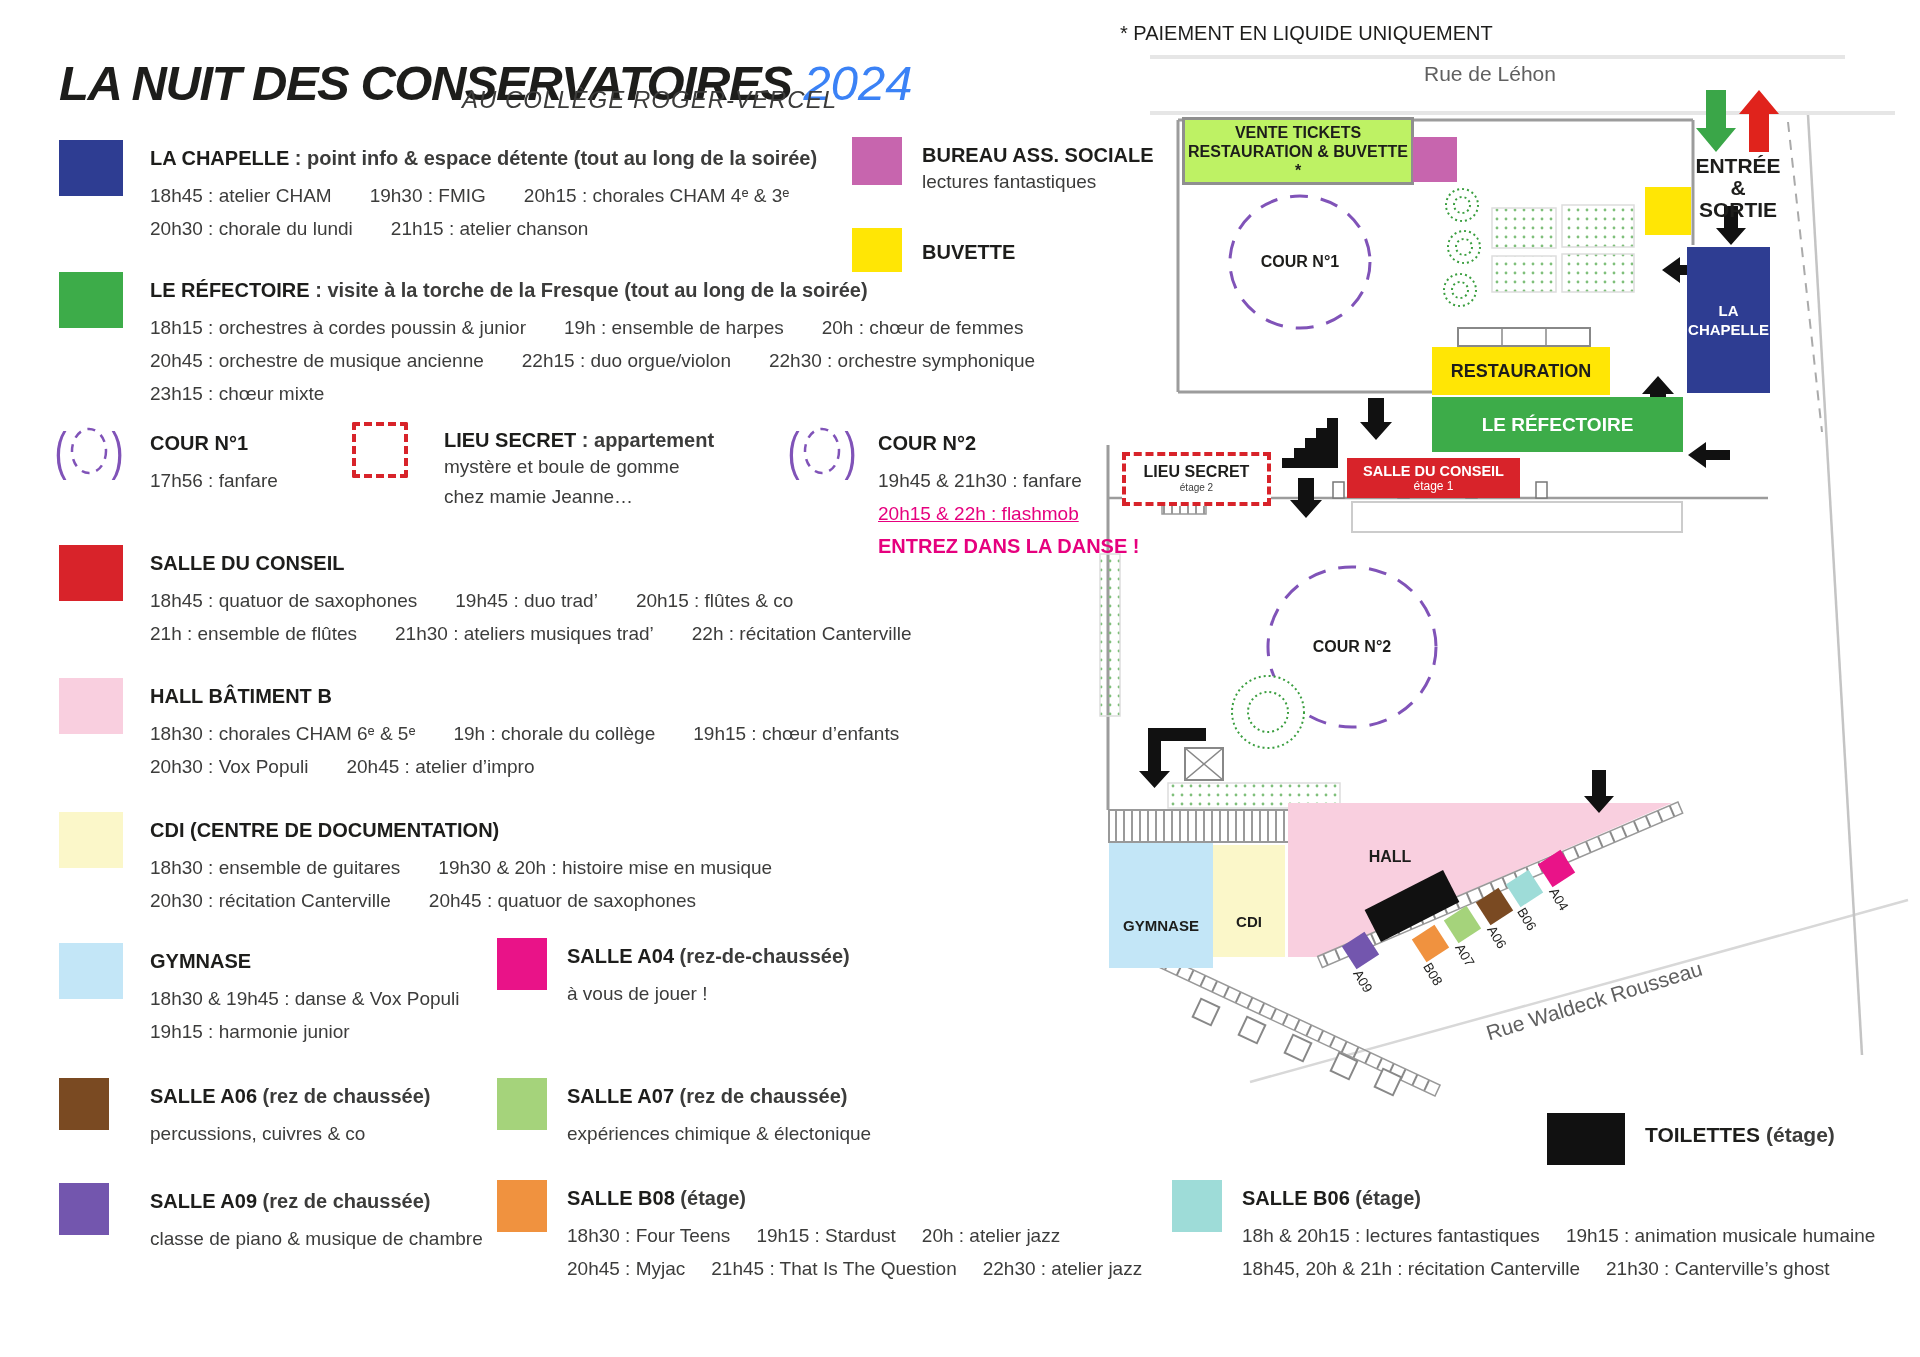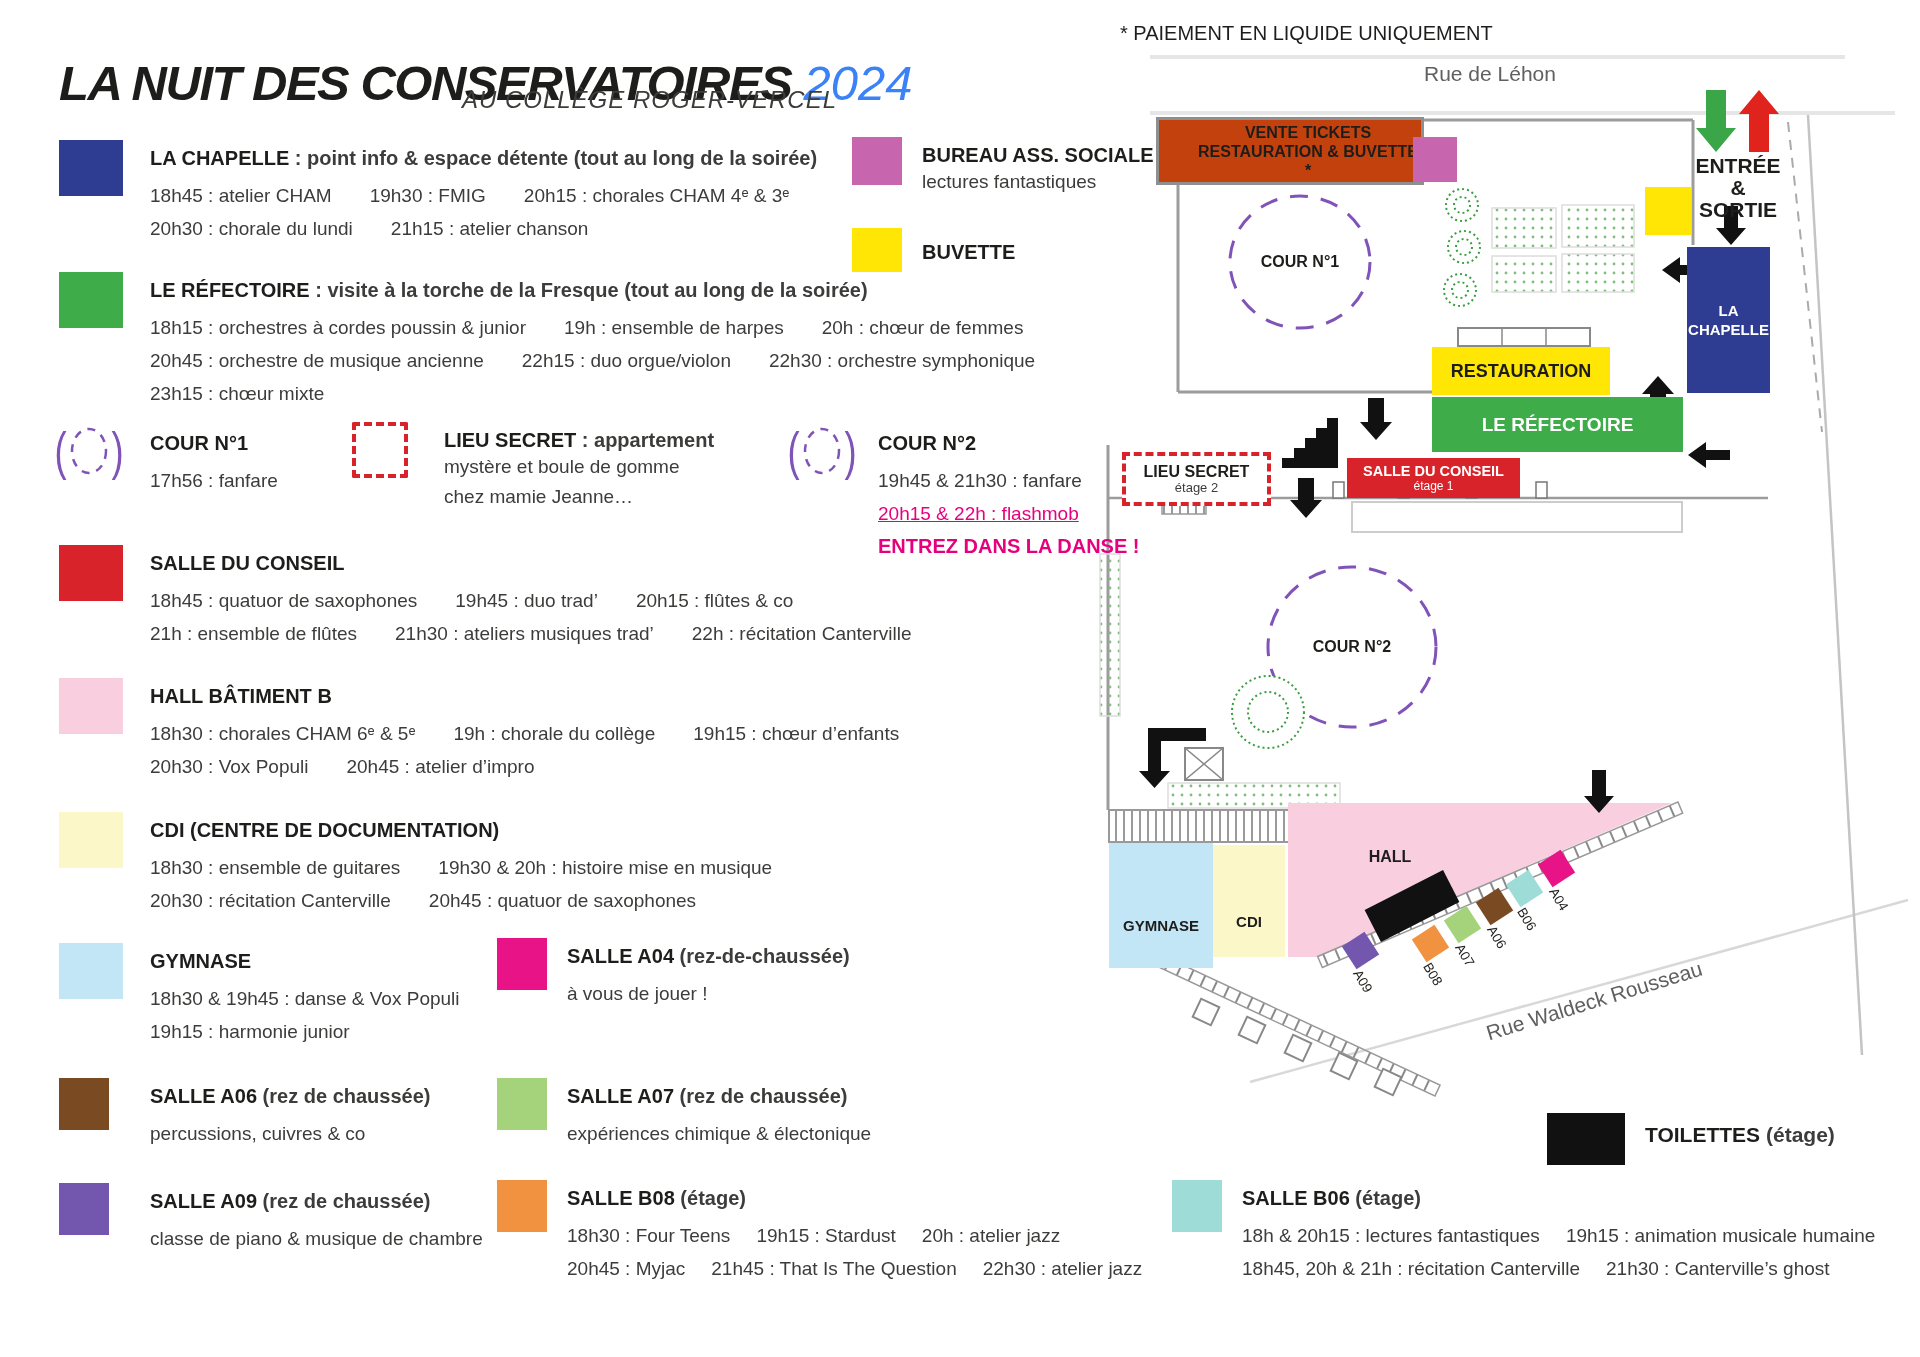--- a/index.html
+++ b/index.html
@@ -343,7 +343,7 @@
   <div class="street zz" style="left:1400px;top:62px;width:180px;text-align:center">Rue de Léhon</div>
   <div class="street zz" style="left:1480px;top:975px;width:320px;transform:rotate(-17deg)">Rue Waldeck Rousseau</div>
 
-  <div class="blk zz" style="left: 1156px; top: 117px; width: 226px; height: 62px; border: 3px solid rgb(143, 143, 143); background: #c2410c; padding-left: 36px;">
+  <div class="blk zz" style="left: 1182px; top: 117px; width: 226px; height: 62px; border: 3px solid rgb(143, 143, 143); background: #bef264;">
     <div class="mlbl" style="font-size:16px;line-height:19px">VENTE TICKETS</div>
     <div class="mlbl" style="font-size:16px;line-height:19px">RESTAURATION &amp; BUVETTE *</div>
   </div>

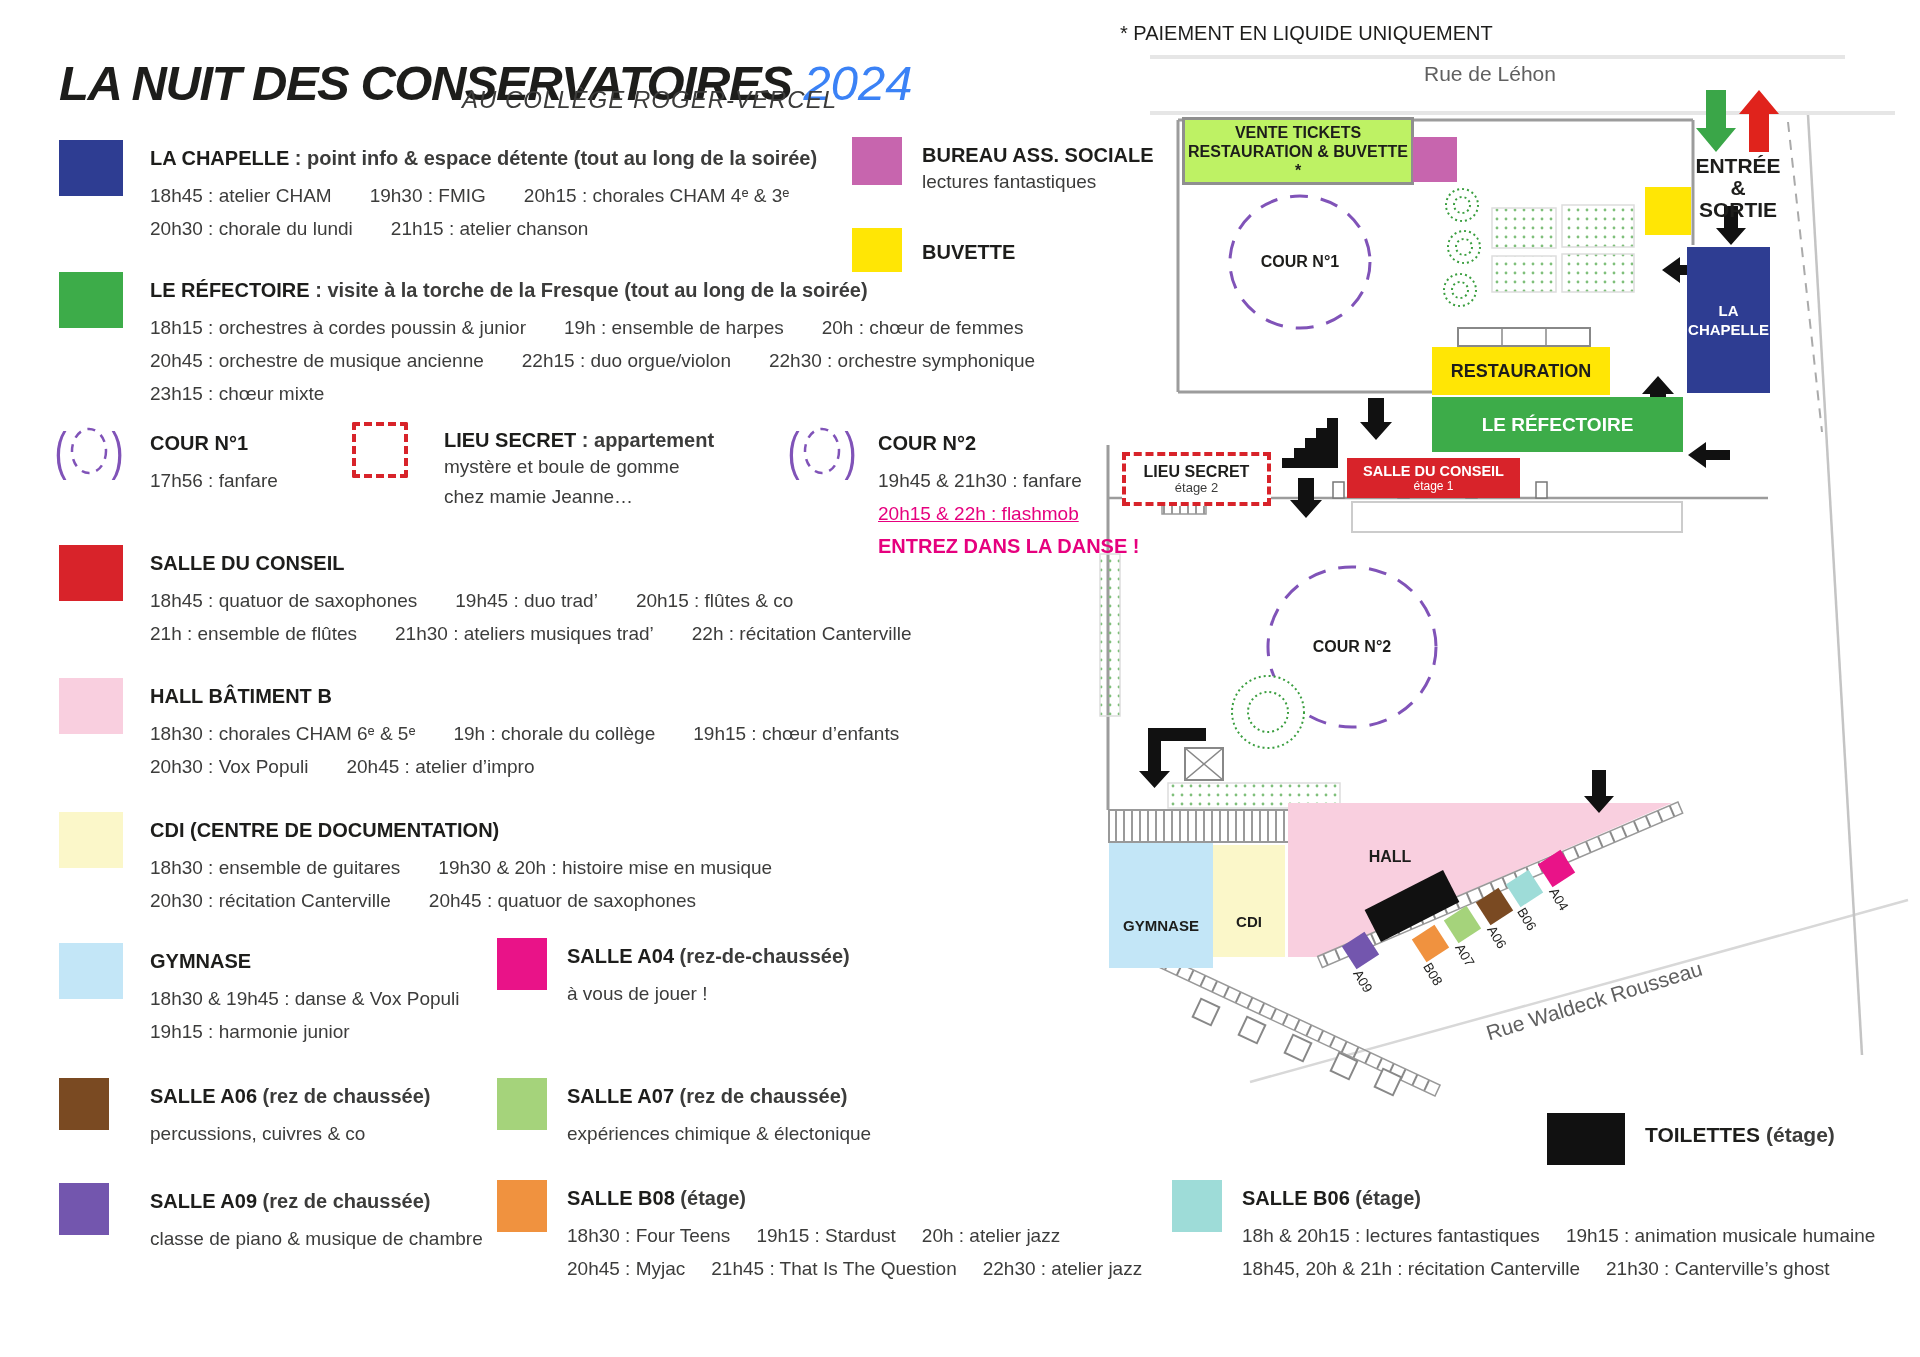--- a/index.html
+++ b/index.html
@@ -371,7 +371,7 @@
 
   <div class="blk zz" style="left:1122px;top:452px;width:141px;height:46px;background:#fff;border:4px dashed #d8232a">
     <div class="mlbl" style="font-size:16px;line-height:17px">LIEU SECRET</div>
-    <div style="font-size:13px;color:#3c3c3b;line-height:15px">étage 2</div>
+    <div style="font-size:10px;color:#3c3c3b;line-height:15px">étage 2</div>
   </div>
 
   <div class="blk zz" style="left: 1347px; top: 458px; width: 173px; height: 40px; background: rgb(216, 35, 42);">

